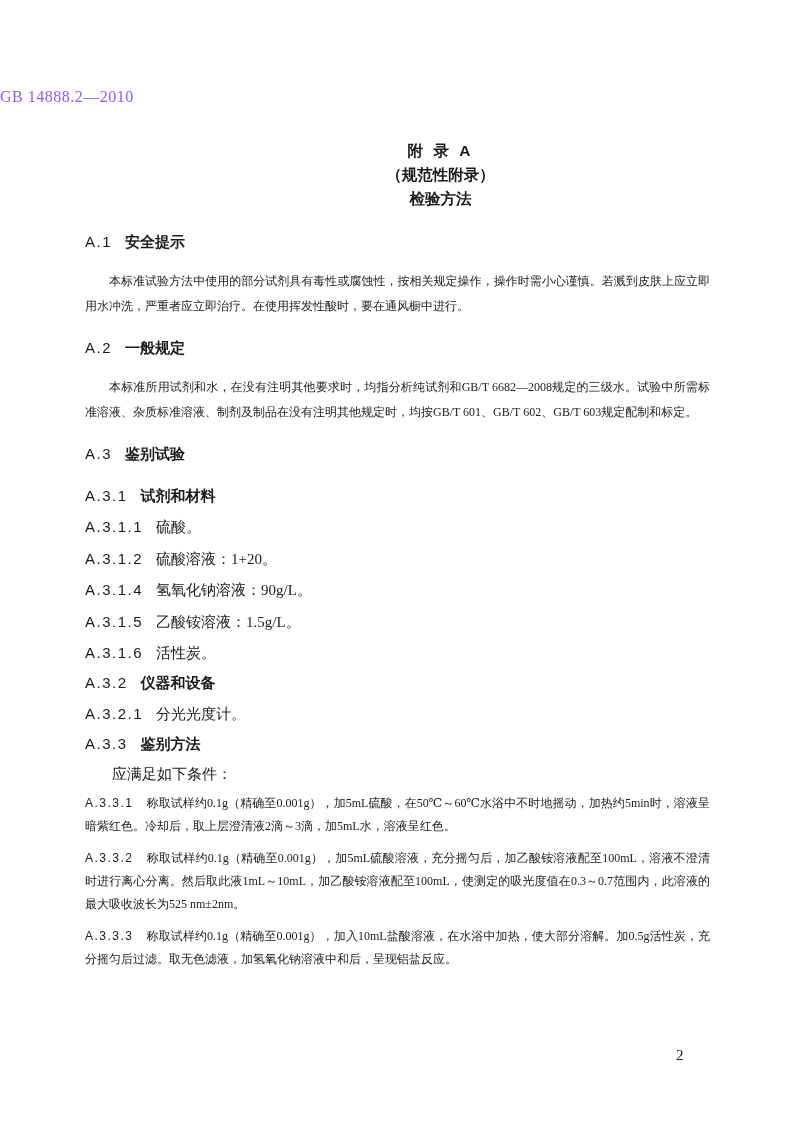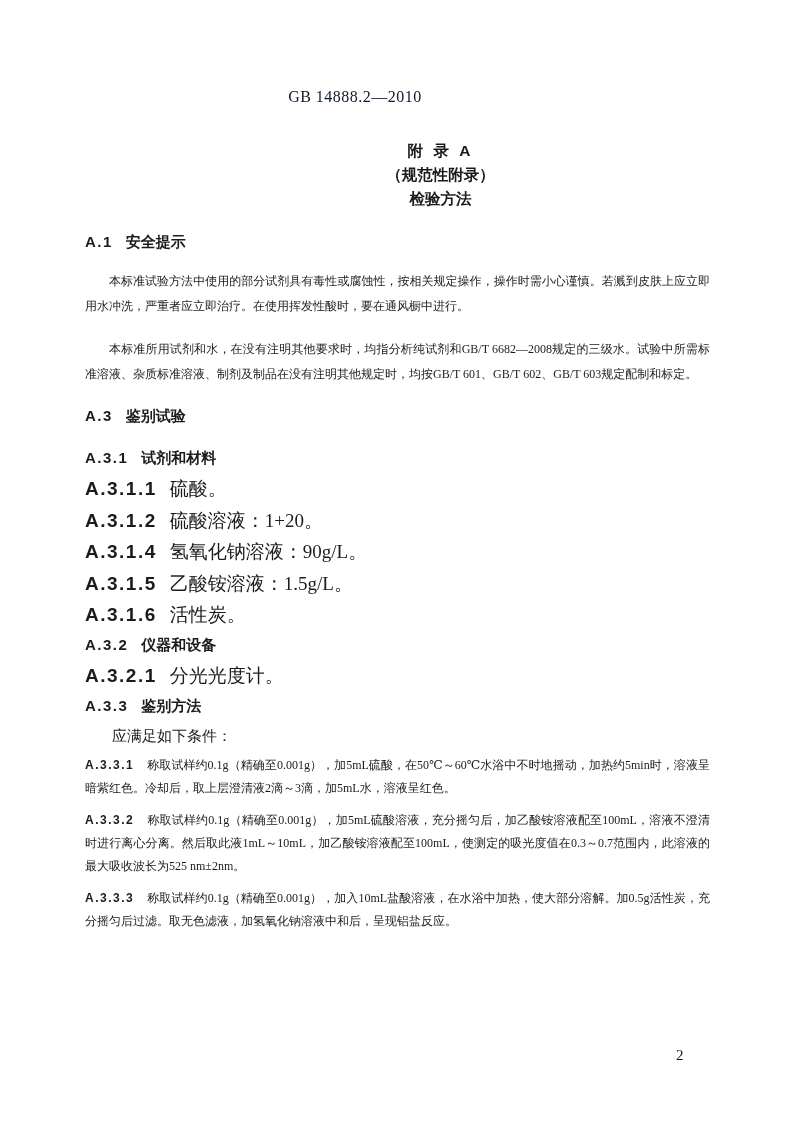--- a/index.html
+++ b/index.html
@@ -19,12 +19,12 @@
   .doc-header {
     margin-top: 88px;
     width: 710px;
-    text-align: center;
+    text-align: left;
     font-family: "Liberation Serif", "DejaVu Serif", serif;
     font-size: 16px;
     line-height: 18px;
     letter-spacing: 0.5px;
-    color: #0f172a;
+    color: #8b5cf6;
   }
   .title-block {
     margin-top: 33px;

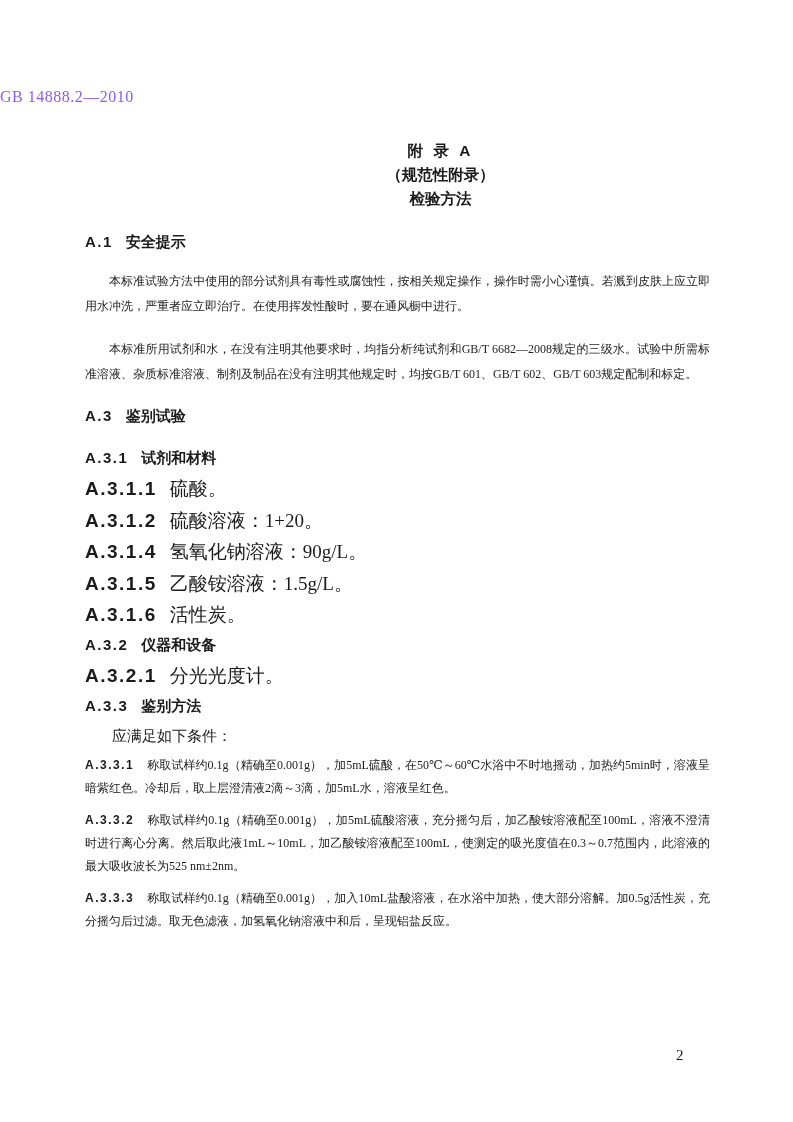--- a/index.html
+++ b/index.html
@@ -56,7 +56,7 @@
   .clause .num,
   .clause-para .num {
     font-family: "Liberation Sans", "DejaVu Sans", sans-serif;
-    font-weight: bold;
+    font-weight: normal;
     letter-spacing: 1.5px;
     margin-right: 13px;
     white-space: nowrap;

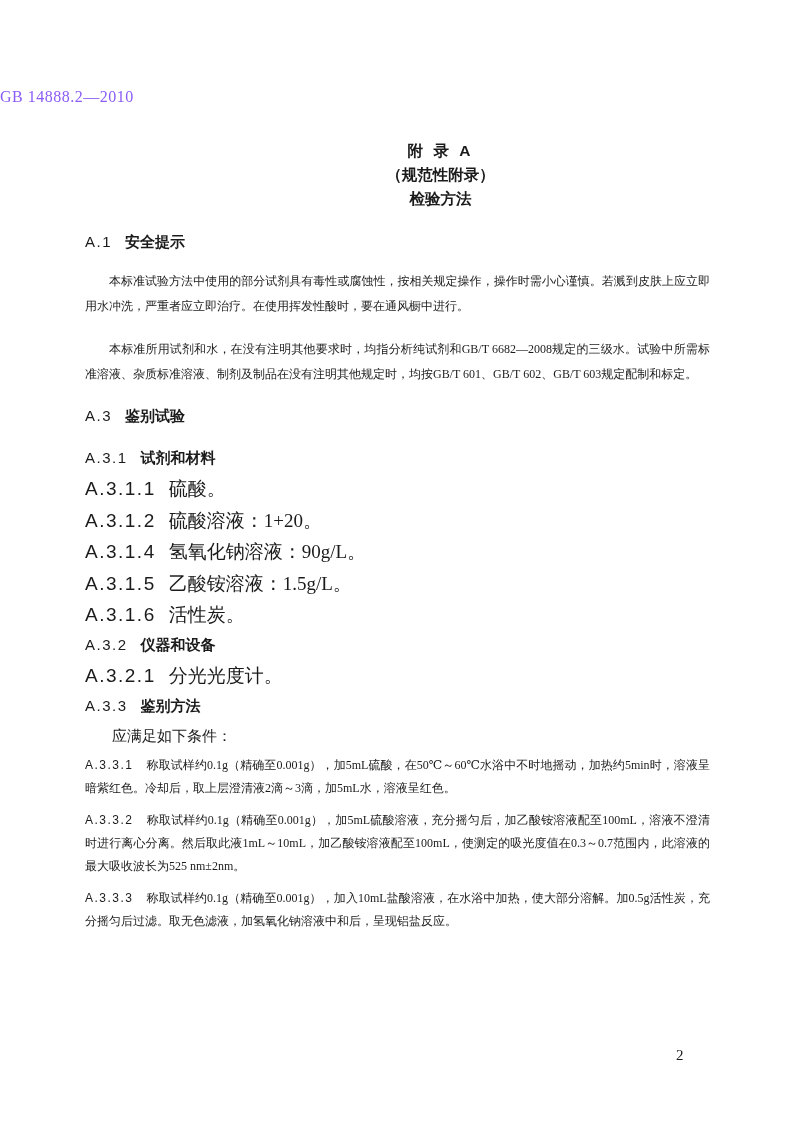--- a/index.html
+++ b/index.html
@@ -111,6 +111,7 @@
   <div class="content">
       <div class="sec-heading"><span class="num">A.1</span><span class="txt">安全提示</span></div>
       <div class="para">本标准试验方法中使用的部分试剂具有毒性或腐蚀性，按相关规定操作，操作时需小心谨慎。若溅到皮肤上应立即用水冲洗，严重者应立即治疗。在使用挥发性酸时，要在通风橱中进行。</div>
+      <div class="sec-heading"><span class="num">A.2</span><span class="txt">一般规定</span></div>
       <div class="para">本标准所用试剂和水，在没有注明其他要求时，均指分析纯试剂和GB/T 6682—2008规定的三级水。试验中所需标准溶液、杂质标准溶液、制剂及制品在没有注明其他规定时，均按GB/T 601、GB/T 602、GB/T 603规定配制和标定。</div>
       <div class="sec-heading"><span class="num">A.3</span><span class="txt">鉴别试验</span></div>
       <div class="sec-heading"><span class="num">A.3.1</span><span class="txt">试剂和材料</span></div>

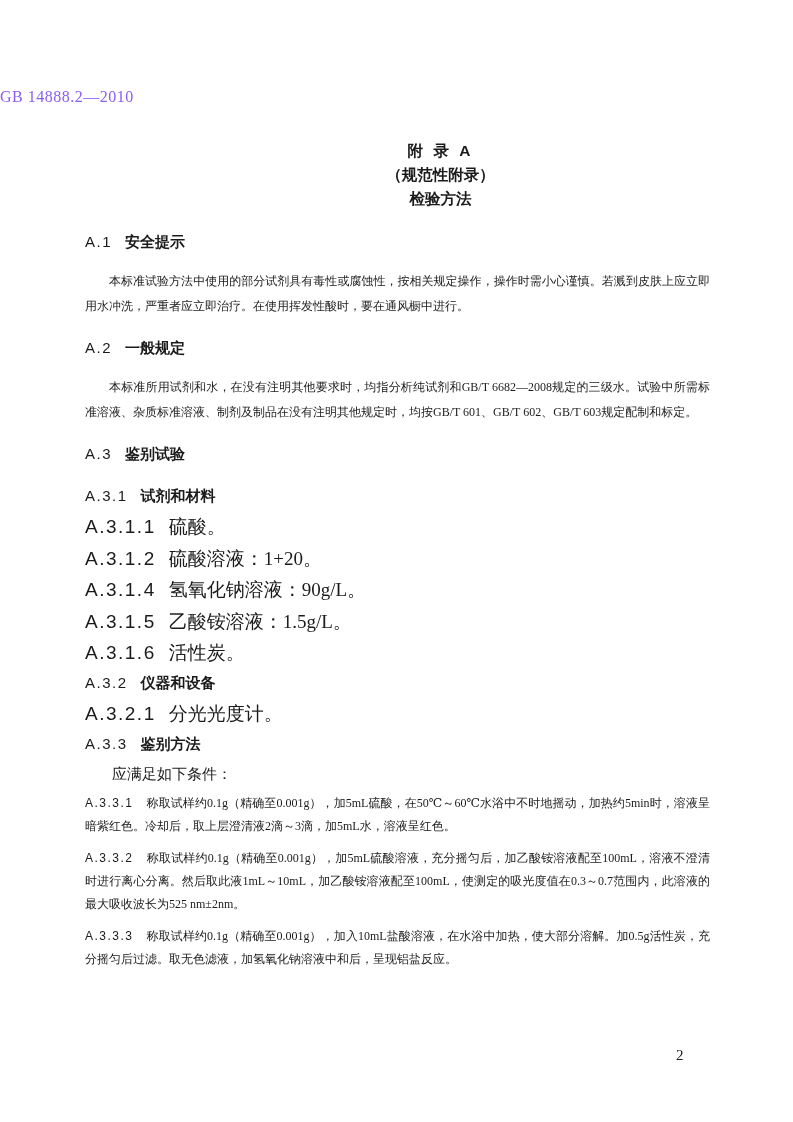--- a/index.html
+++ b/index.html
@@ -70,7 +70,7 @@
   }
   .clause {
     margin-top: 13.5px;
-    font-size: 19px;
+    font-size: 15px;
     line-height: 18px;
   }
   .sec-heading + .clause { margin-top: 13px; }

